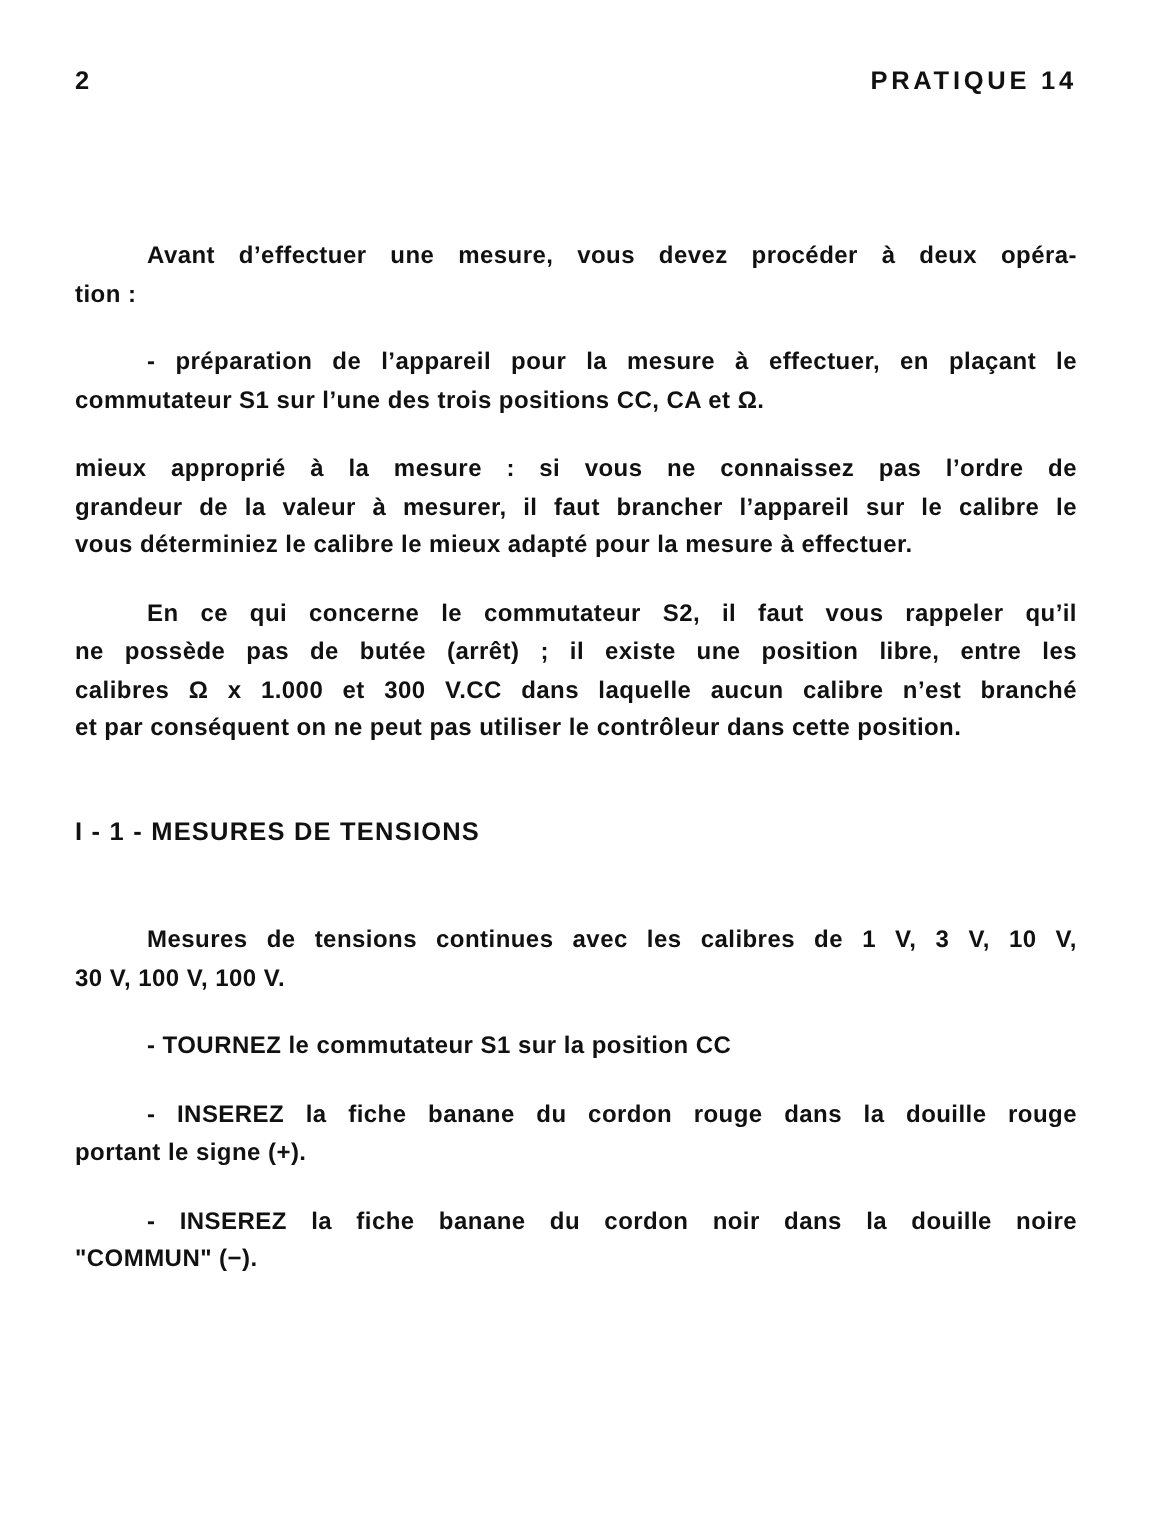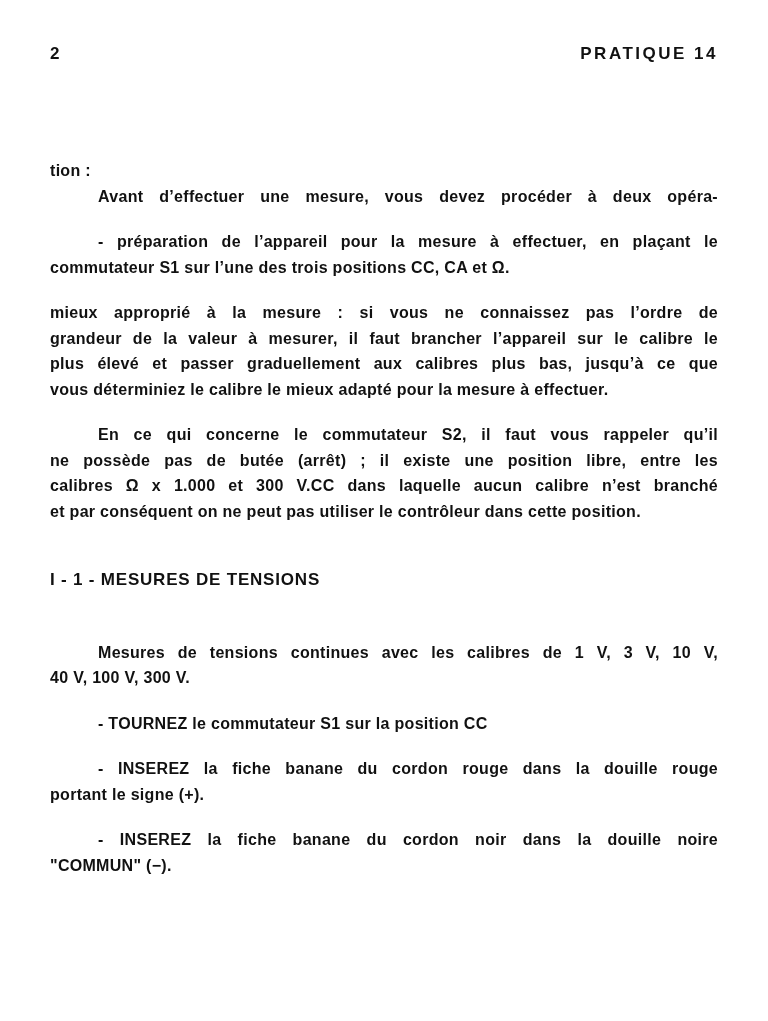--- a/index.html
+++ b/index.html
@@ -50,8 +50,8 @@
   <div class="content">
 
     <div class="para">
+      <div class="line j indent">Avant d’effectuer une mesure, vous devez procéder à deux opéra-</div>
       <div class="line">tion :</div>
-      <div class="line j indent">Avant d’effectuer une mesure, vous devez procéder à deux opéra-</div>
     </div>
 
     <div class="para">

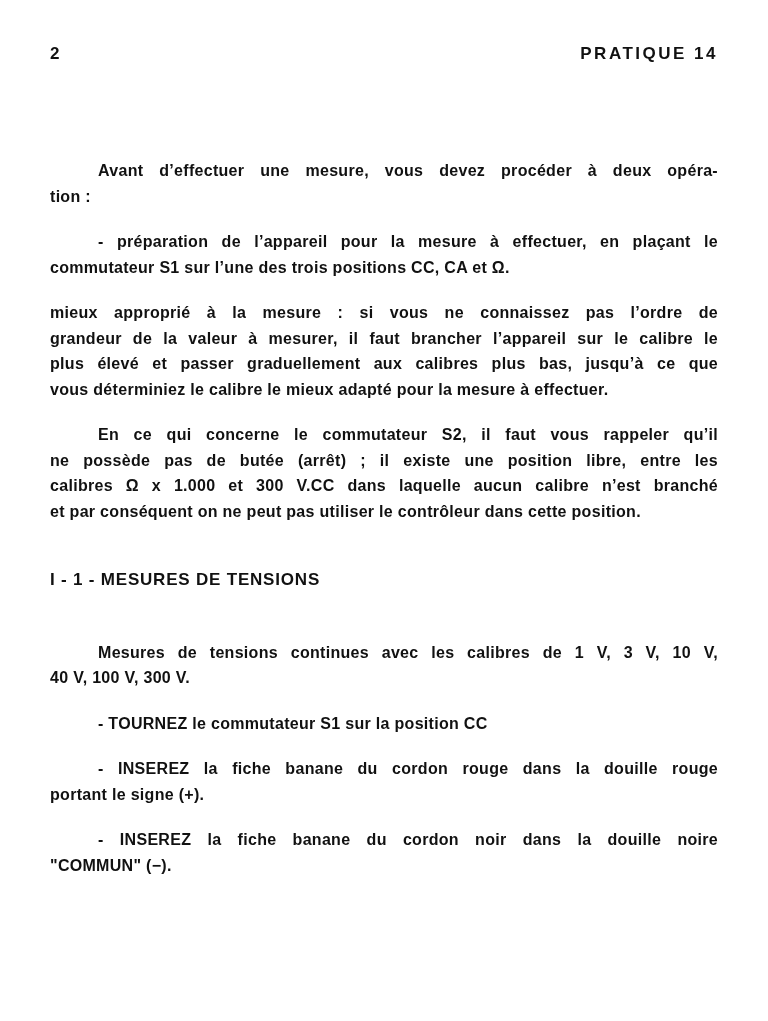--- a/index.html
+++ b/index.html
@@ -62,7 +62,6 @@
     <div class="para">
       <div class="line j">mieux approprié à la mesure : si vous ne connaissez pas l’ordre de</div>
       <div class="line j">grandeur de la valeur à mesurer, il faut brancher l’appareil sur le calibre le</div>
-      <div class="line j">plus élevé et passer graduellement aux calibres plus bas, jusqu’à ce que</div>
       <div class="line">vous déterminiez le calibre le mieux adapté pour la mesure à effectuer.</div>
     </div>
 

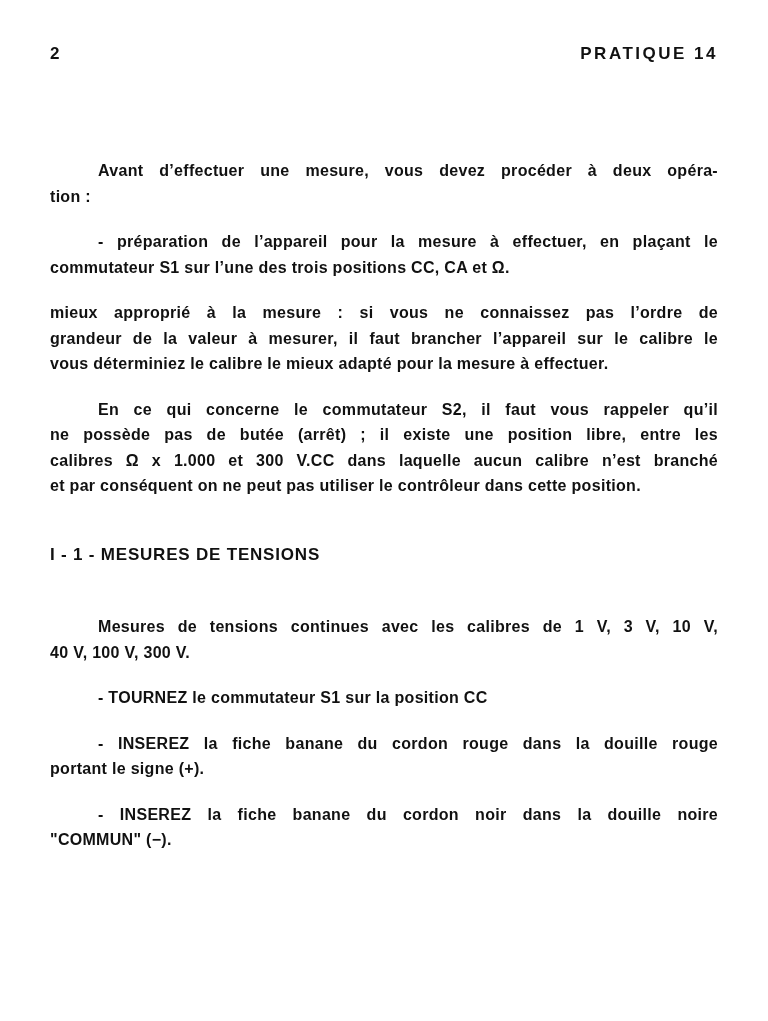--- a/index.html
+++ b/index.html
@@ -76,7 +76,7 @@
 
     <div class="para">
       <div class="line j indent">Mesures de tensions continues avec les calibres de 1 V, 3 V, 10 V,</div>
-      <div class="line">40 V, 100 V, 300 V.</div>
+      <div class="line">30 V, 100 V, 100 V.</div>
     </div>
 
     <div class="para">

